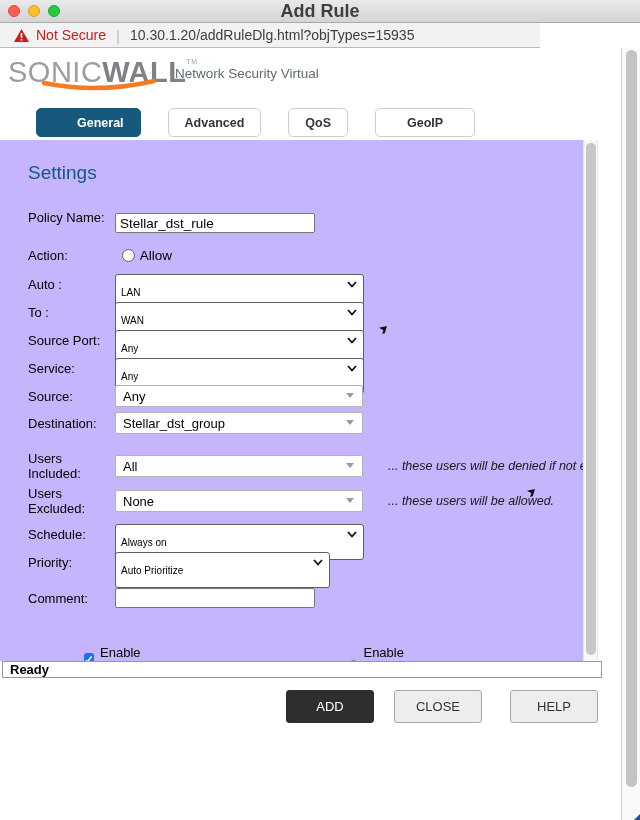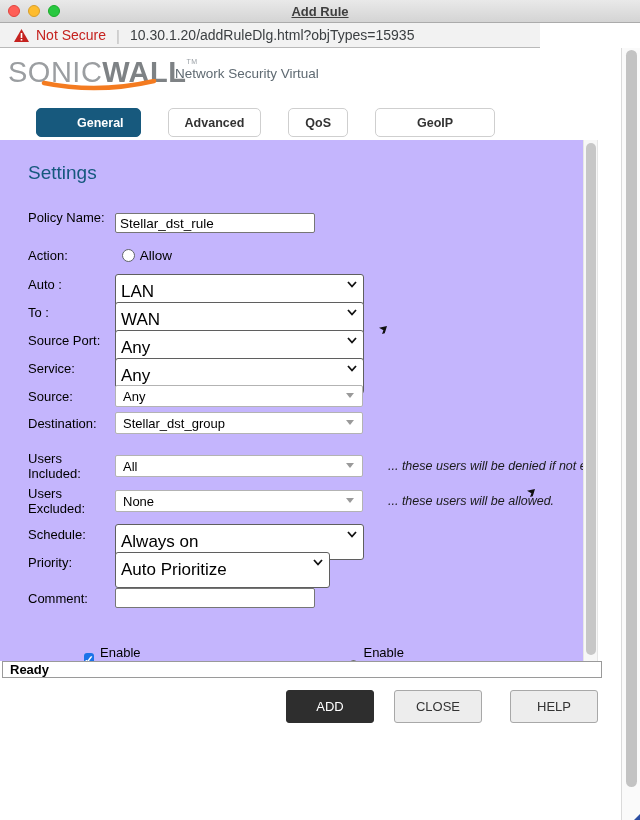--- a/index.html
+++ b/index.html
@@ -15,7 +15,7 @@
   .light.red { background:#ff5f57; border:1px solid #e0443e; }
   .light.yellow { background:#febc2e; border:1px solid #d89e2a; }
   .light.green { background:#28c840; border:1px solid #1aab29; }
-  .win-title { width:100%; text-align:center; font-size:13px; font-weight:bold; color:#3e3e3e;text-decoration:underline; }
+  .win-title { width:100%; text-align:center; font-size:18px; font-weight:bold; color:#3e3e3e; }
 
   
   .urlbar { position:absolute; top:23px; left:0; width:540px; height:25px; background:#f2f2f2;

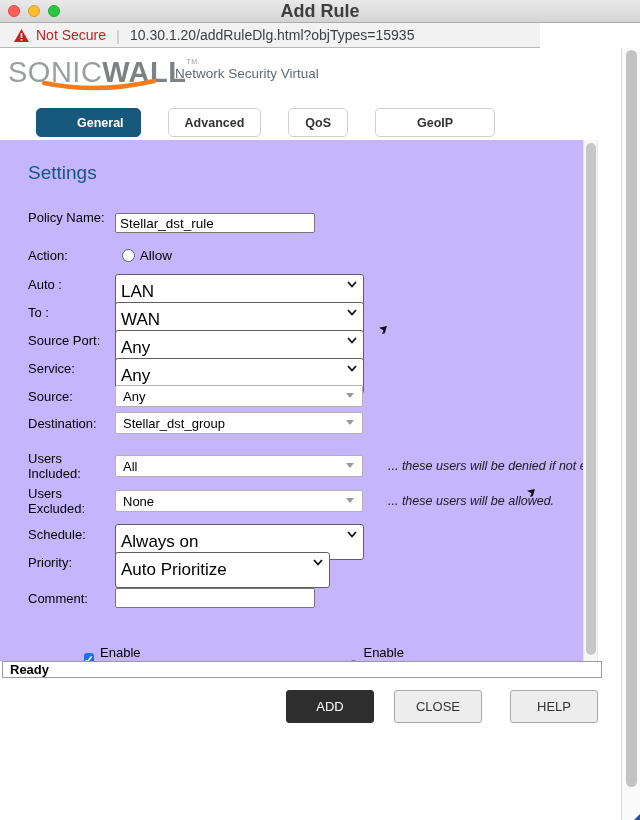--- a/index.html
+++ b/index.html
@@ -40,7 +40,7 @@
     display:flex; align-items:center; justify-content:center; padding:0 16px; cursor:default;
     background:#fff; border:1px solid #cfcfcf; color:#333; }
   .tab.active { background:#17597d; border:1px solid #17597d; color:#fff;padding-left:40px; }
-  .tab.wide { padding:0 41px; }
+  .tab.wide { padding:0 31px; }
 
   
   .scroll-content { position:absolute; top:140px; left:0; width:583px; height:521px;

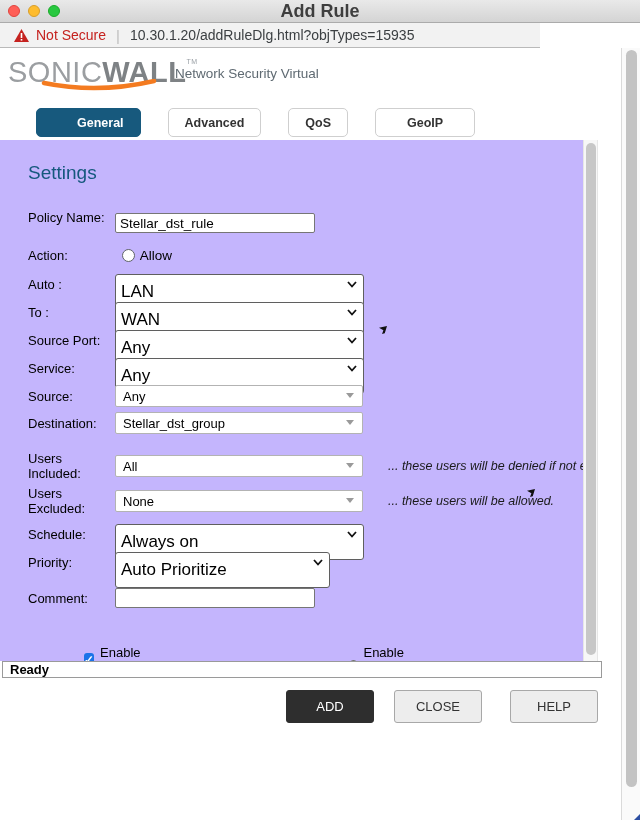--- a/index.html
+++ b/index.html
@@ -54,7 +54,7 @@
     font-family:"Liberation Sans",sans-serif; font-size:13.5px; padding:0 4px; color:#000; background:#fff; }
 
   .sel { height:36px; background:#fff; border:1px solid #5f5f5f; border-radius:3px;
-    display:flex; align-items:center; font-size:17px; color:#000; padding-left:5px; position:relative; }
+    display:flex; align-items:center; font-size:10px; color:#000; padding-left:5px; position:relative; }
   .sel .chev { position:absolute; right:6px; top:6px; }
   .sel.w-std { width:249px; }
   .sel.w-med { width:215px; }

